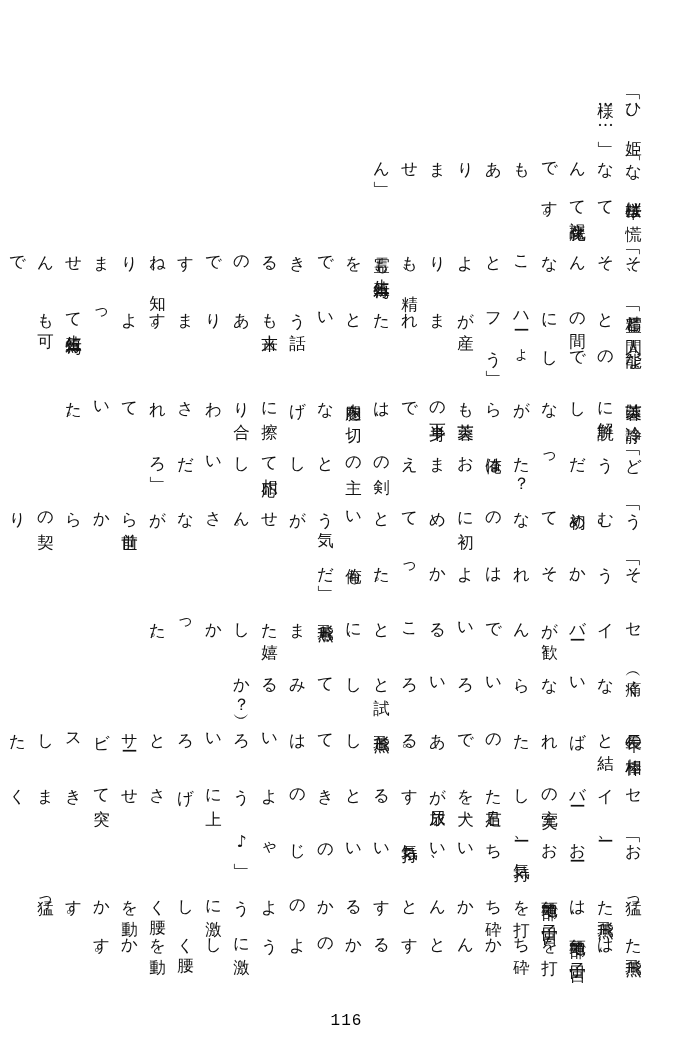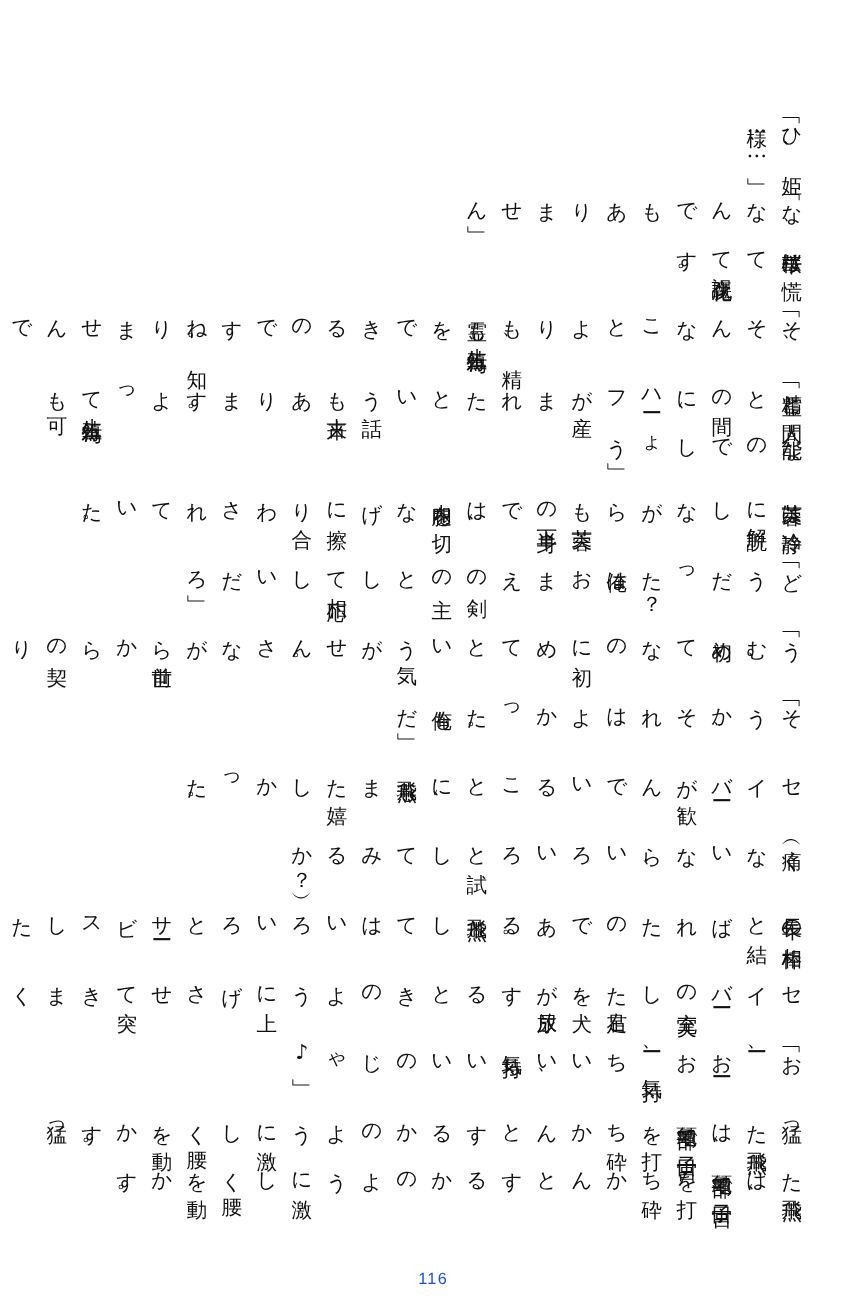--- a/index.html
+++ b/index.html
@@ -58,10 +58,10 @@
     left: 0;
     right: 0;
     text-align: center;
-    font-size: 13px;
+    font-size: 16px;
     letter-spacing: 1px;
-    color: #1d4ed8;
-    font-family: Liberation Sans, sans-serif;
+    color: #000000;
+    font-family: Liberation Mono, monospace;
   }
 </style>
 </head>

